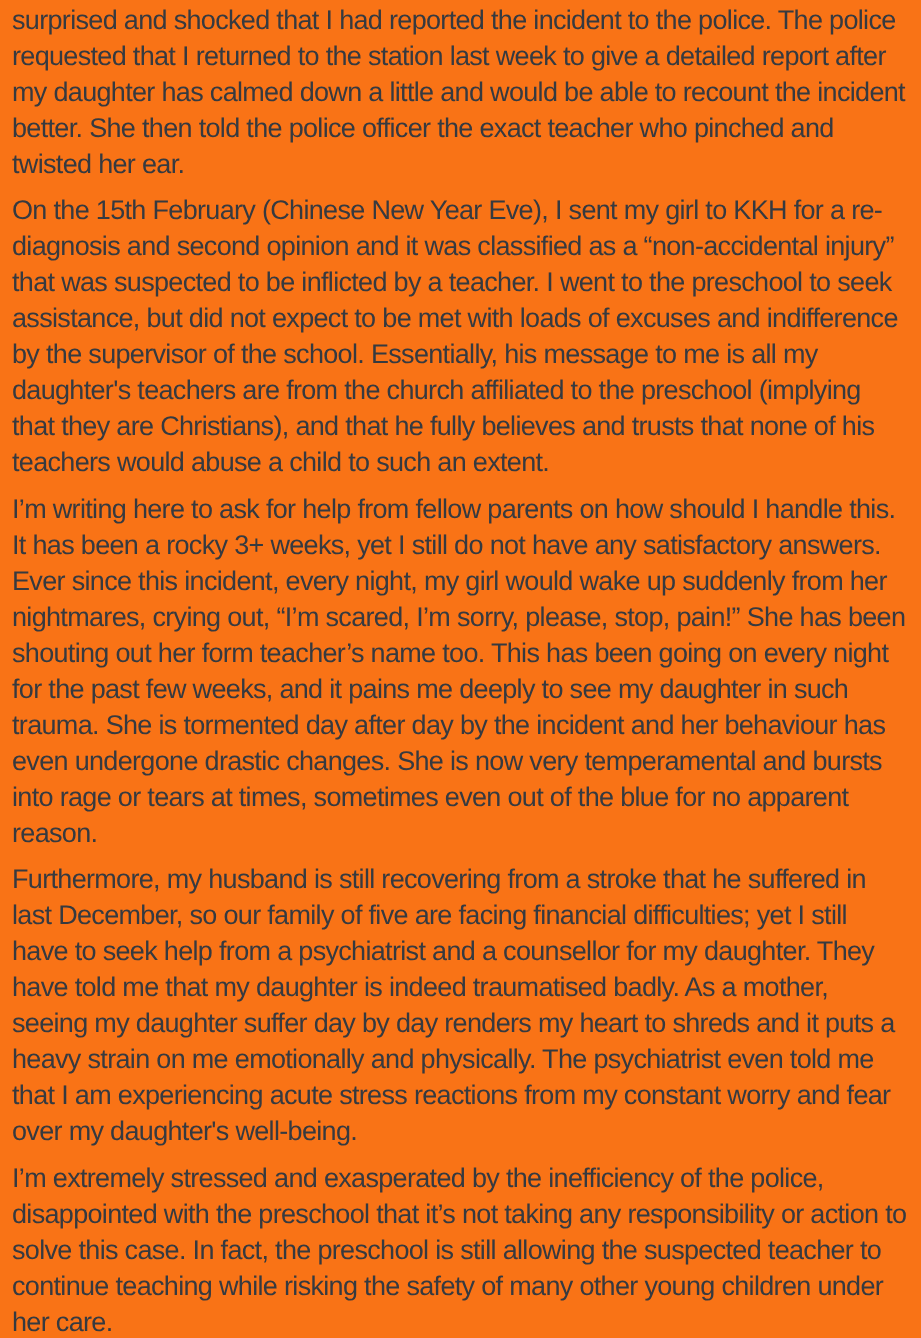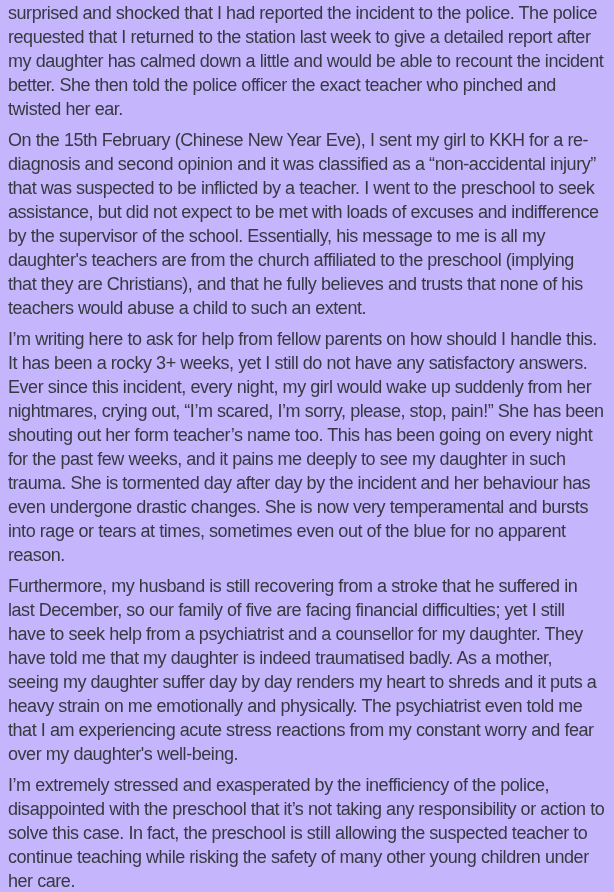--- a/index.html
+++ b/index.html
@@ -18,7 +18,7 @@
     width: 614px;
     height: 892px;
     padding: 1px 8px 0 8px;
-    background: #c4b5fd;
+    background: #f97316;
     font-family: "Liberation Sans", "DejaVu Sans", sans-serif;
     font-size: 18px;
     line-height: 24px;

